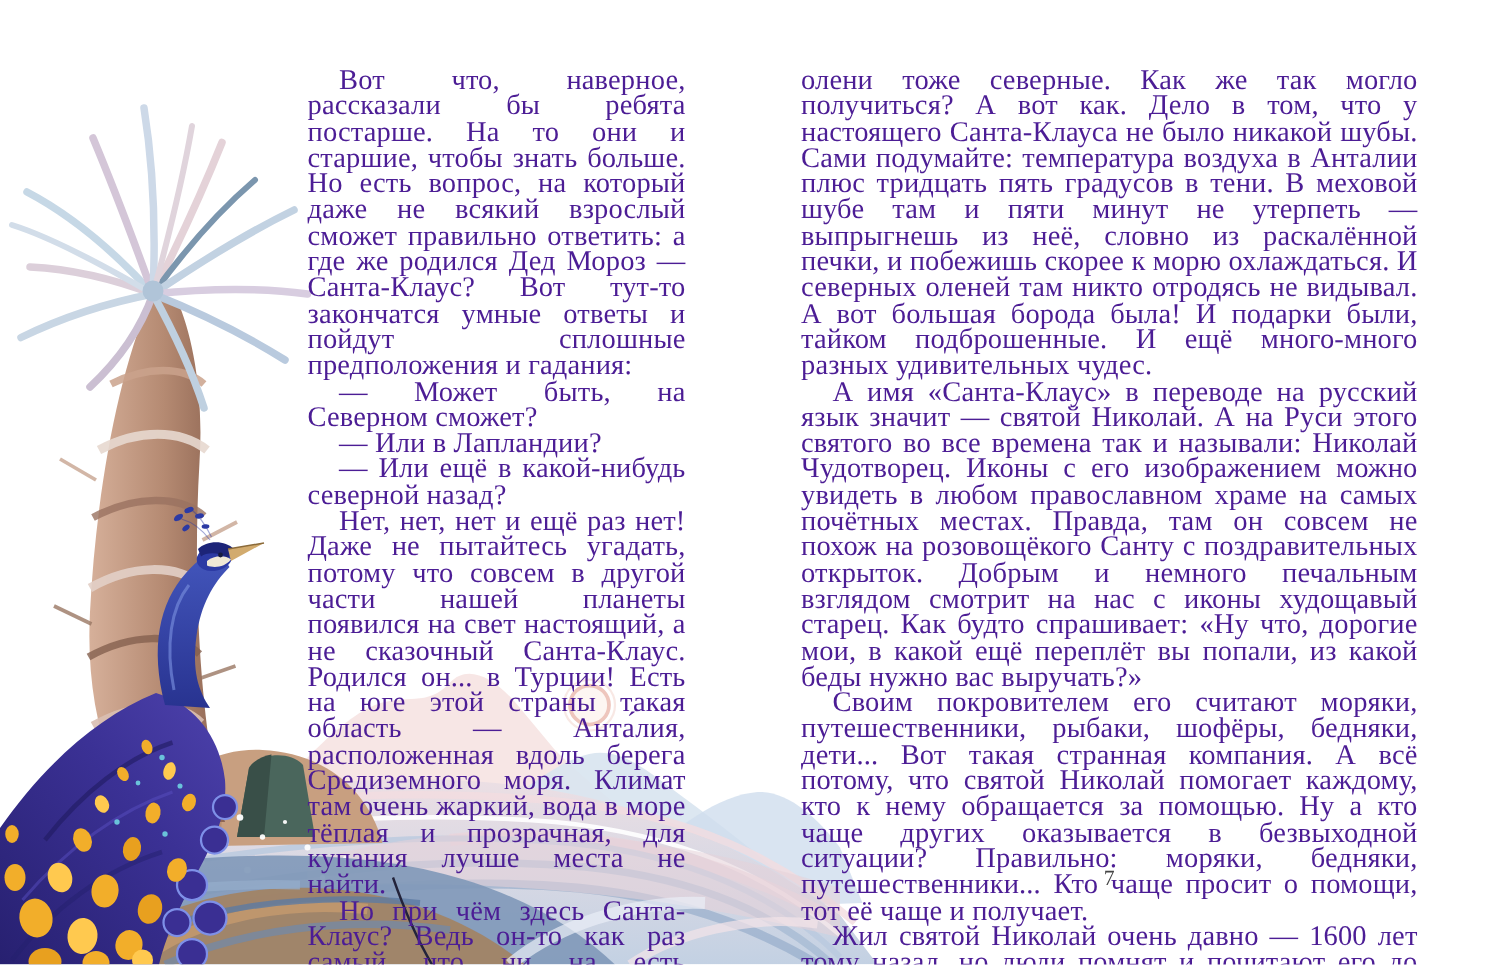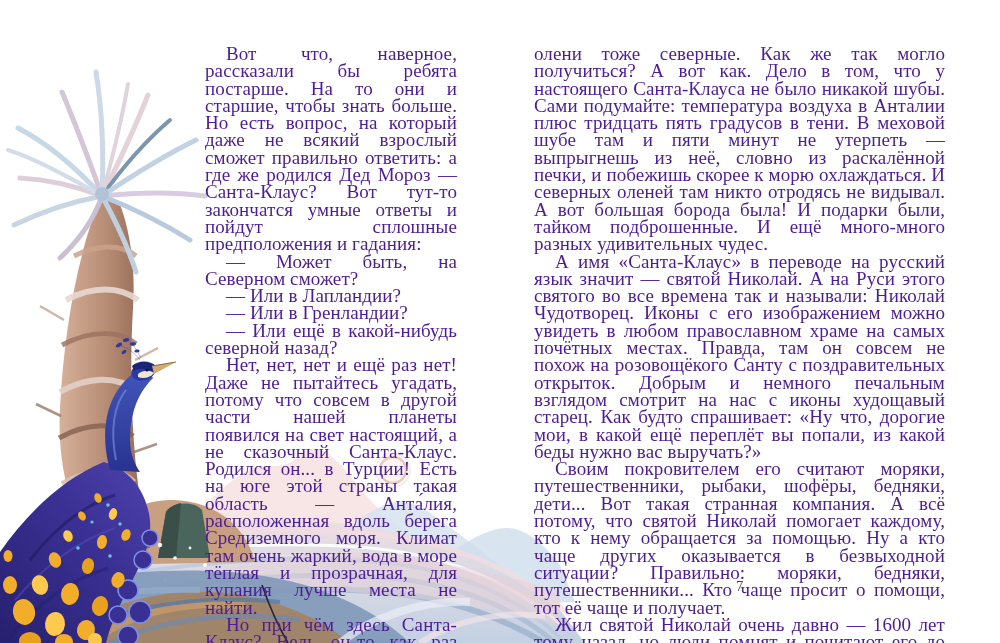--- a/index.html
+++ b/index.html
@@ -227,7 +227,6 @@
       <p class="para indent">Вот что, наверное, рассказали бы ребята постарше. На то они и старшие, чтобы знать больше. Но есть вопрос, на который даже не всякий взрослый сможет правильно ответить: а где же родился Дед Мороз — Санта-Клаус? Вот тут-то закончатся умные ответы и пойдут сплошные предположения и гадания:</p>
       <p class="para indent">— Может быть, на Северном сможет?</p>
       <p class="para indent">— Или в Лапландии?</p>
-      <p class="para indent">— Или в Гренландии?</p>
       <p class="para indent">— Или ещё в какой-нибудь северной назад?</p>
       <p class="para indent">Нет, нет, нет и ещё раз нет! Даже не пытайтесь угадать, потому что совсем в другой части нашей планеты появился на свет настоящий, а не сказочный Санта-Клаус. Родился он... в Турции! Есть на юге этой страны такая область — Анта́лия, расположенная вдоль берега Средиземного моря. Климат там очень жаркий, вода в море тёплая и прозрачная, для купания лучше места не найти.</p>
       <p class="para indent">Но при чём здесь Санта-Клаус? Ведь он-то как раз самый что ни на есть северный житель! И шуба у него на меху, и какой, и</p>

